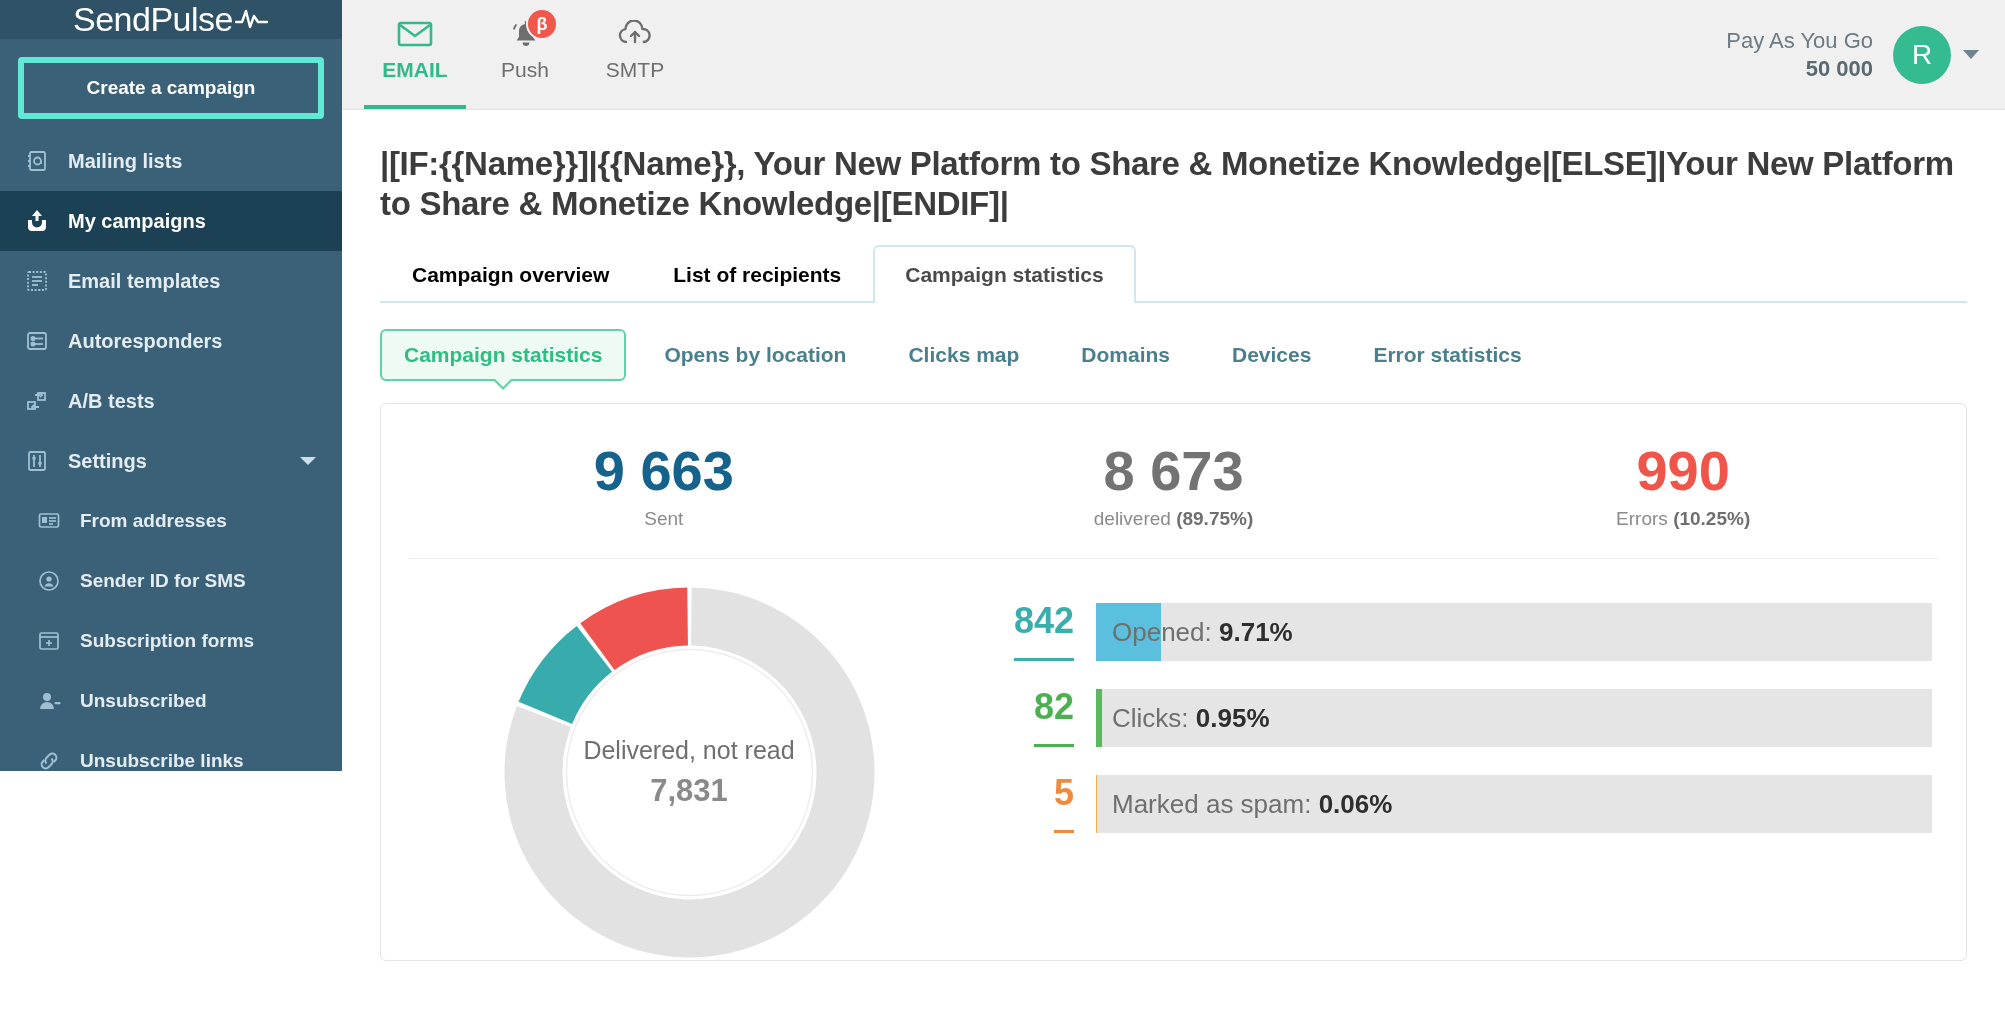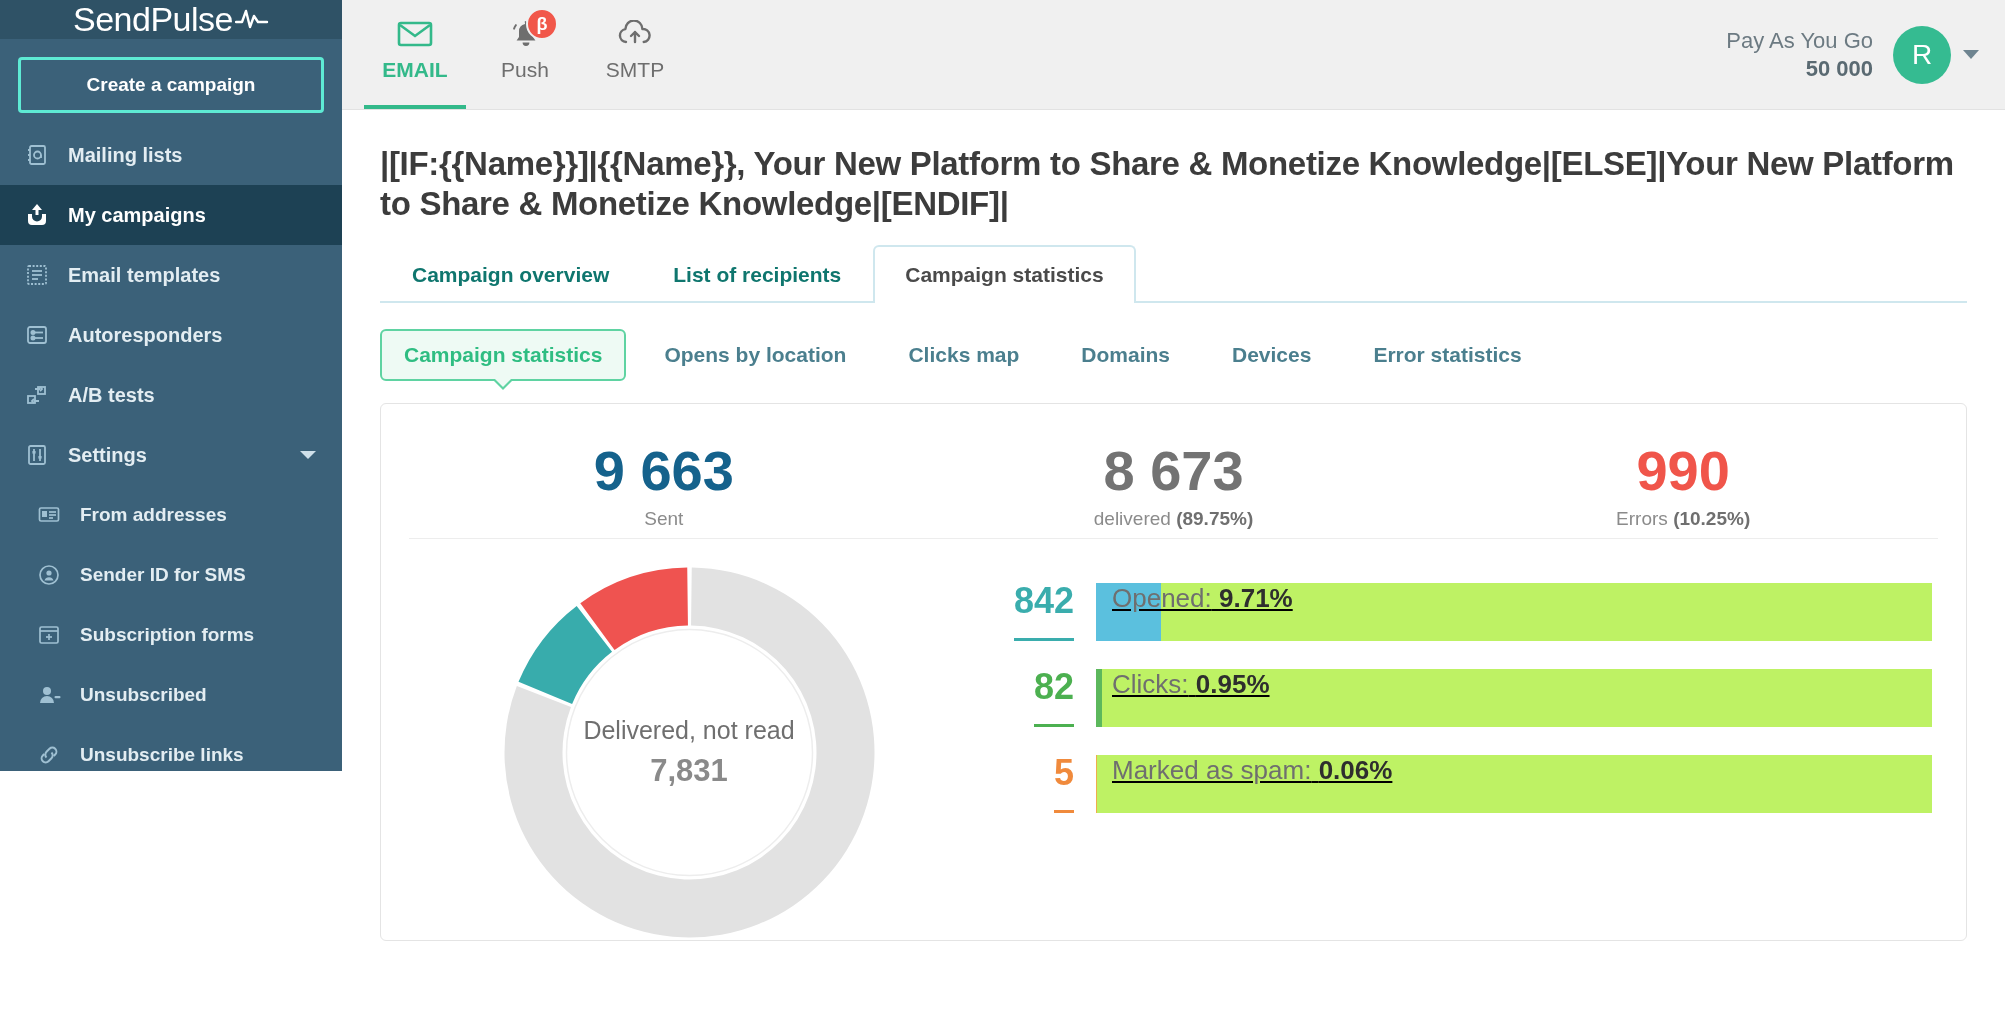--- a/index.html
+++ b/index.html
@@ -31,7 +31,7 @@
   .create-btn-wrap { padding: 18px 18px 12px 18px; }
   .create-btn {
     display: block; width: 100%; padding: 14px 0;
-    border: 3px solid #5eead4; border-radius: 4px;
+    border: 6px solid #5eead4; border-radius: 4px;
     background: transparent; color: #ffffff;
     font-size: 19px; font-weight: bold; text-align: center;
     font-family: "Liberation Sans", sans-serif;

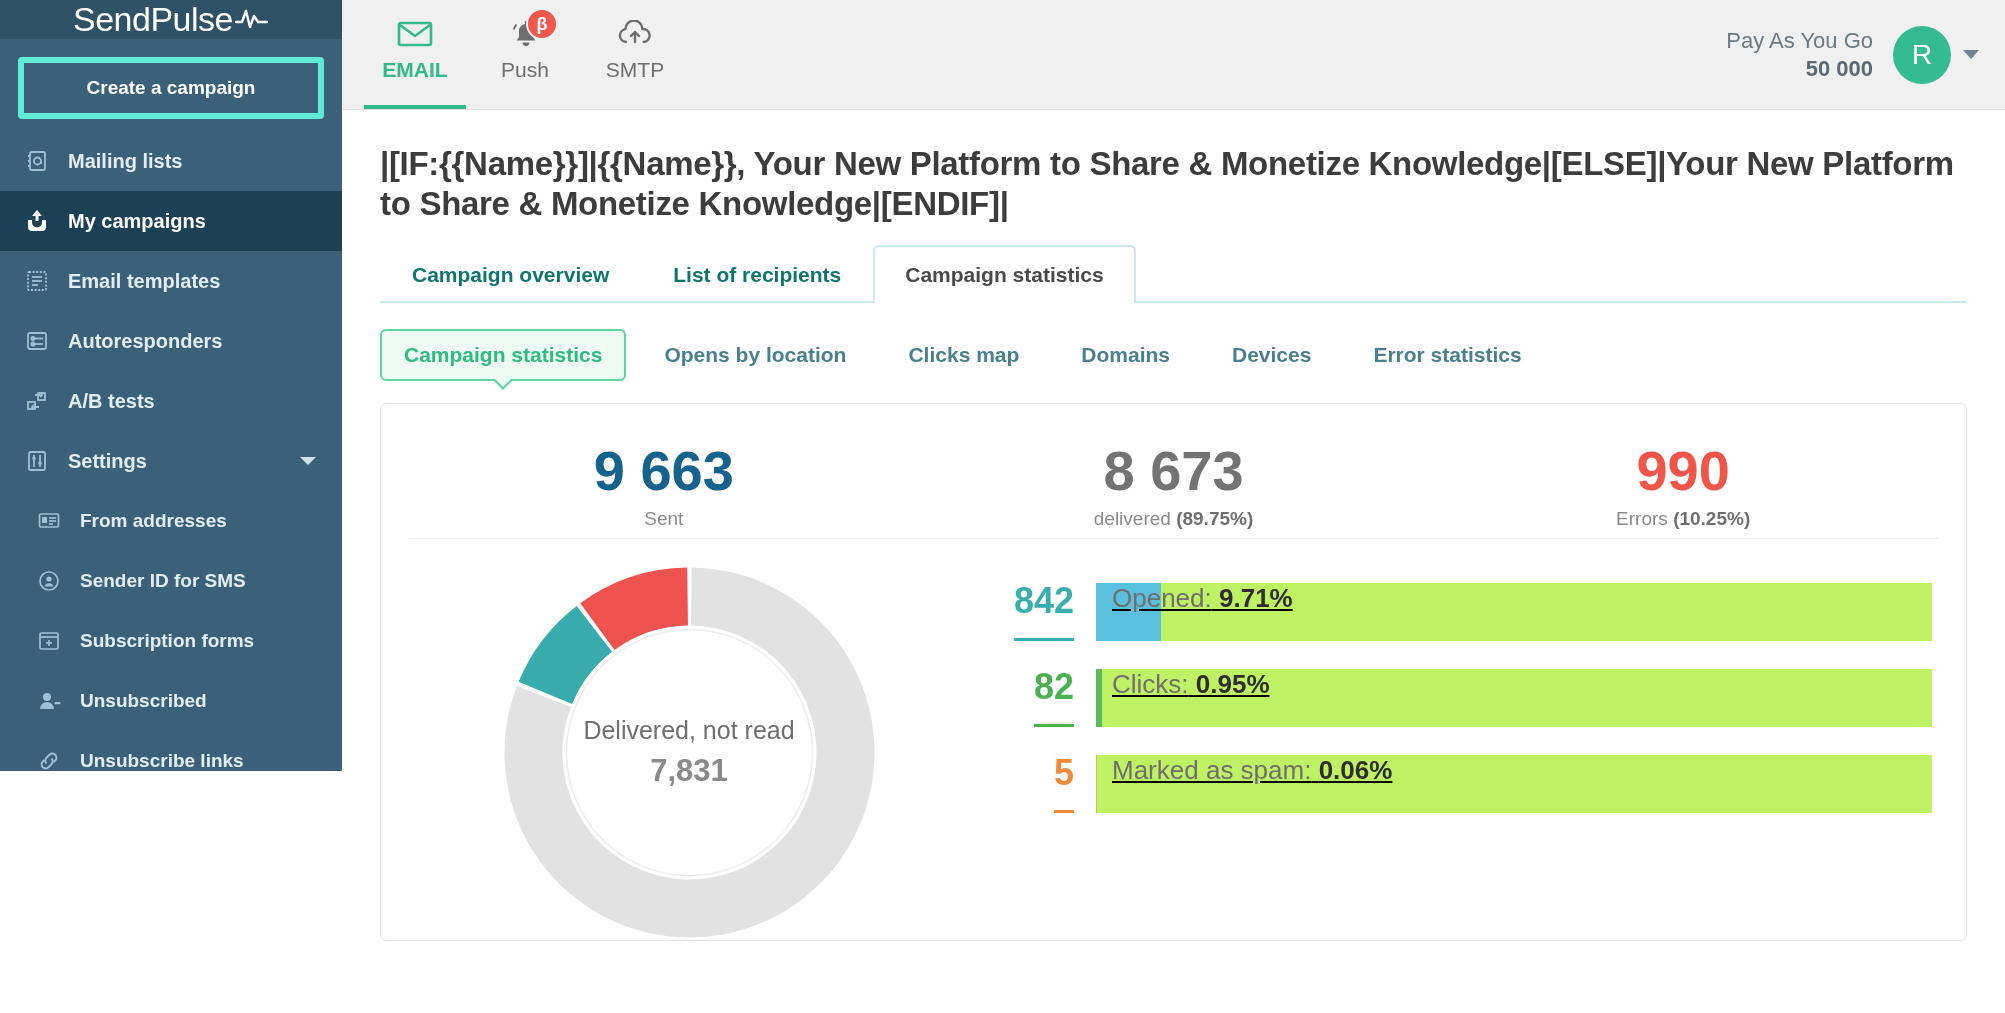--- a/index.html
+++ b/index.html
@@ -140,7 +140,7 @@
   }
   .tab-p {
     padding: 16px 30px; font-size: 21px; font-weight: bold;
-    color: #0f766e; cursor: pointer;
+    color: #000000; cursor: pointer;
     border: 2px solid transparent; border-bottom: none;
     margin-bottom: -2px; background: transparent;
   }

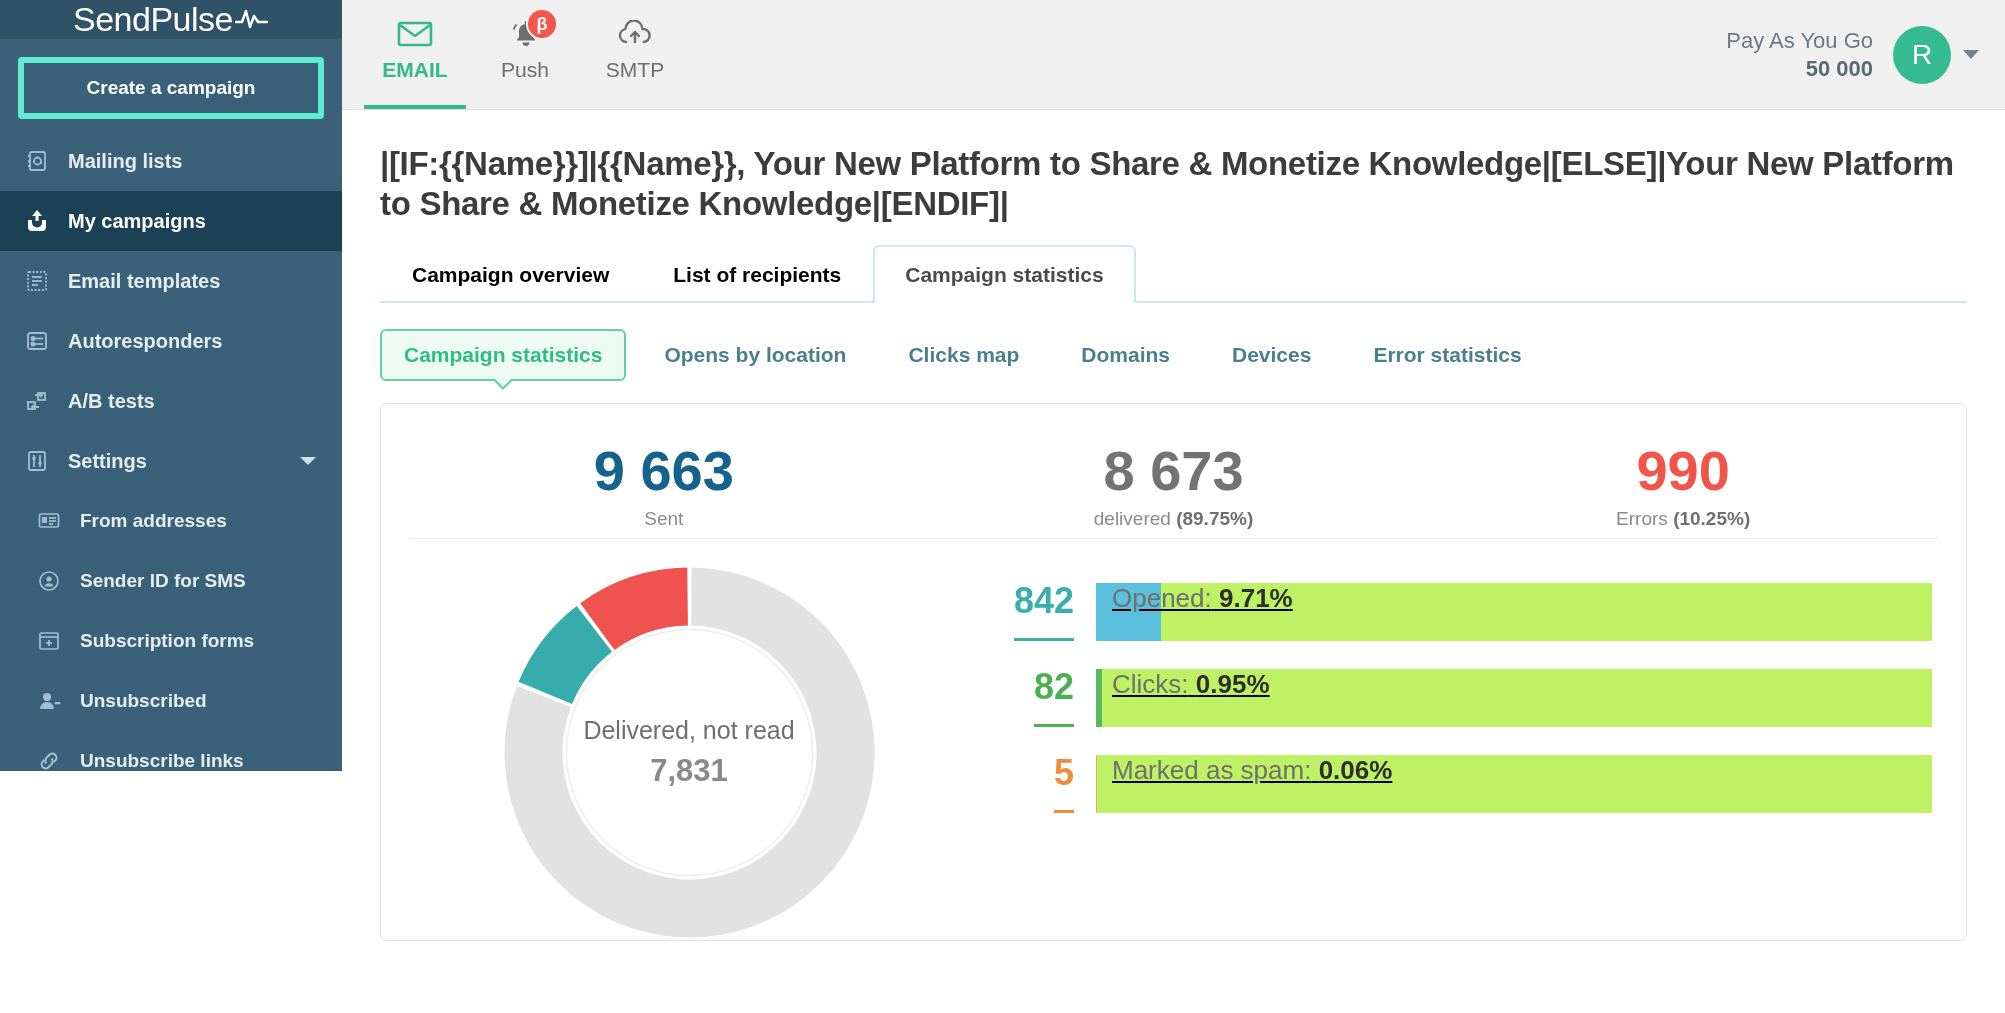--- a/index.html
+++ b/index.html
@@ -184,7 +184,7 @@
     background: #ffffff; padding: 28px 28px 0 28px;
   }
   .kpi-row {
-    display: flex; padding: 10px 0 8px 0;
+    display: flex; padding: 10px 0 28px 0;
     border-bottom: 1px solid #ededed;
   }
   .kpi { flex: 1; text-align: center; }

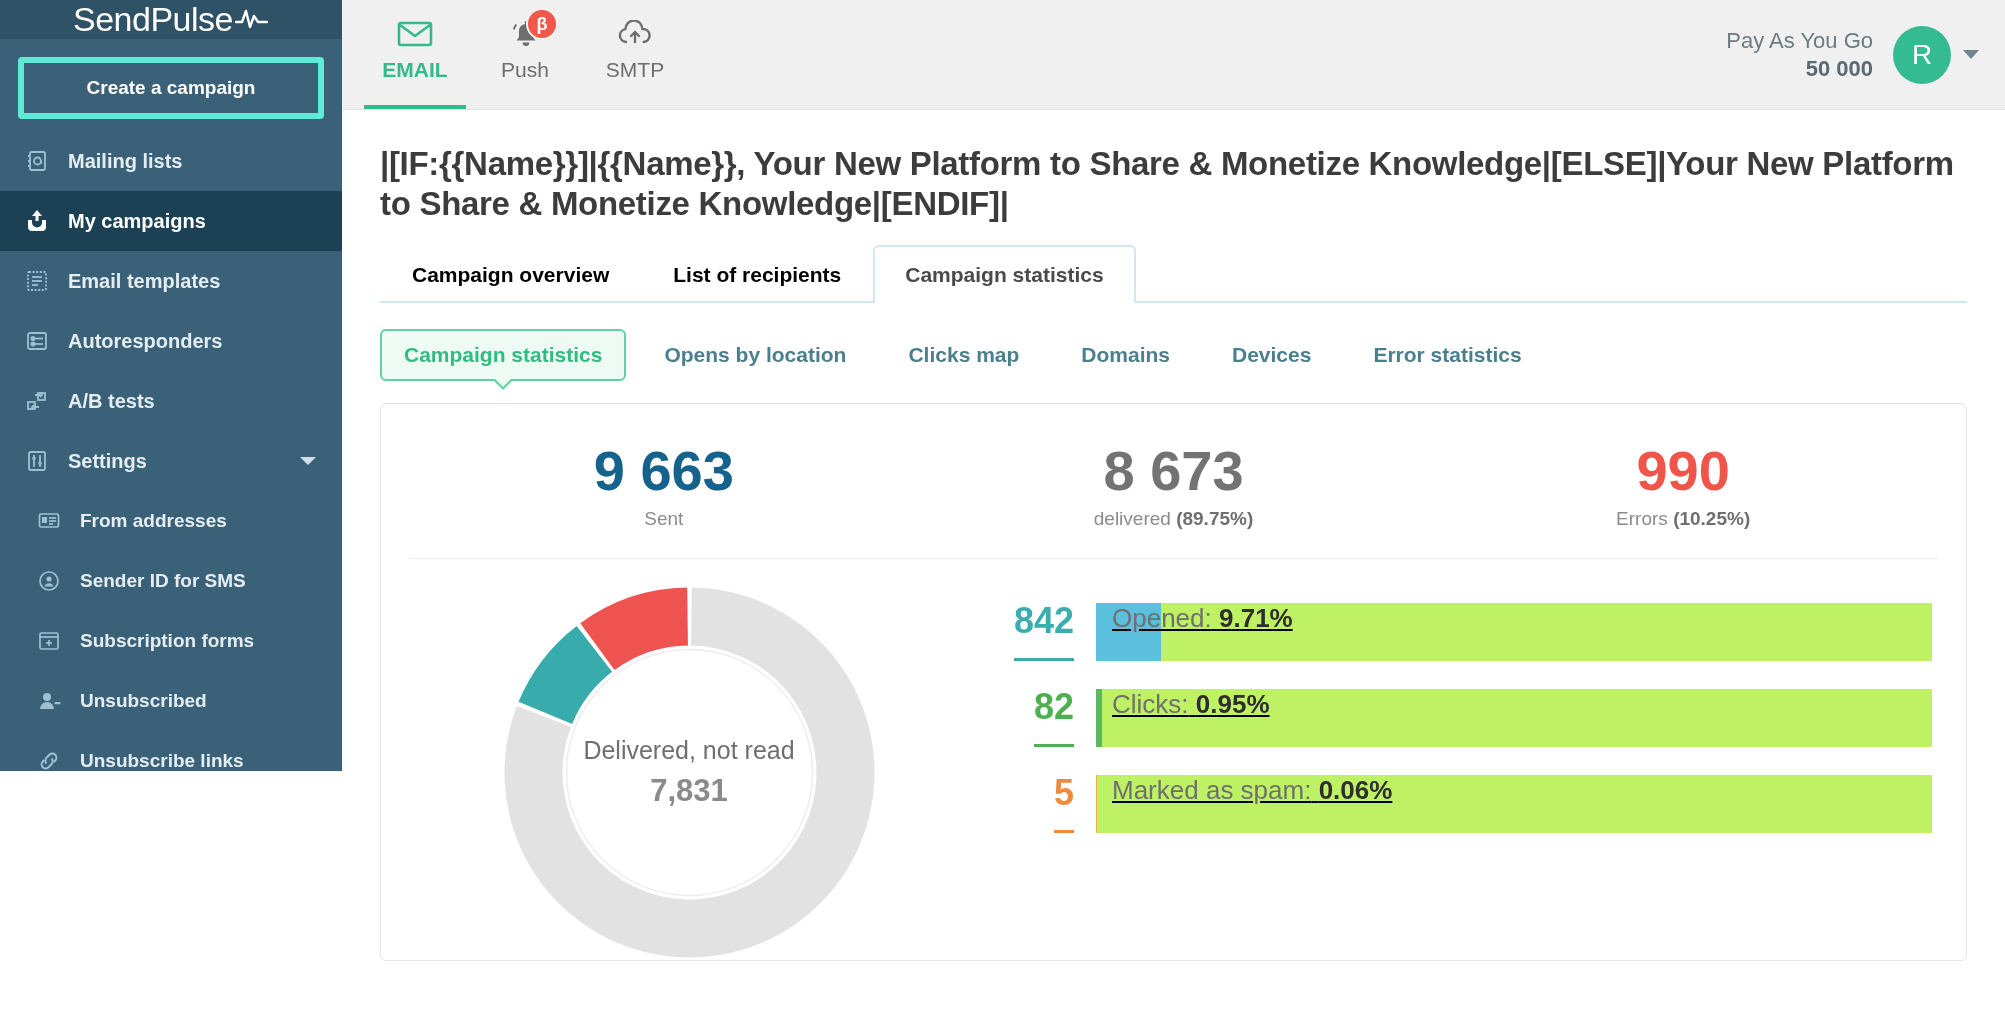--- a/index.html
+++ b/index.html
@@ -224,10 +224,9 @@
     border-bottom: 3px solid currentColor;
   }
   .metric-bar {
-    flex: 1; height: 58px; background: #bef264;
-    position: relative; display: flex; align-items: flex-start;
+    flex: 1; height: 58px; background: #e5e5e5;
+    position: relative; display: flex; align-items: center;
     overflow: hidden;
-    text-decoration: underline;
   }
   .metric-fill {
     position: absolute; left: 0; top: 0; bottom: 0;

